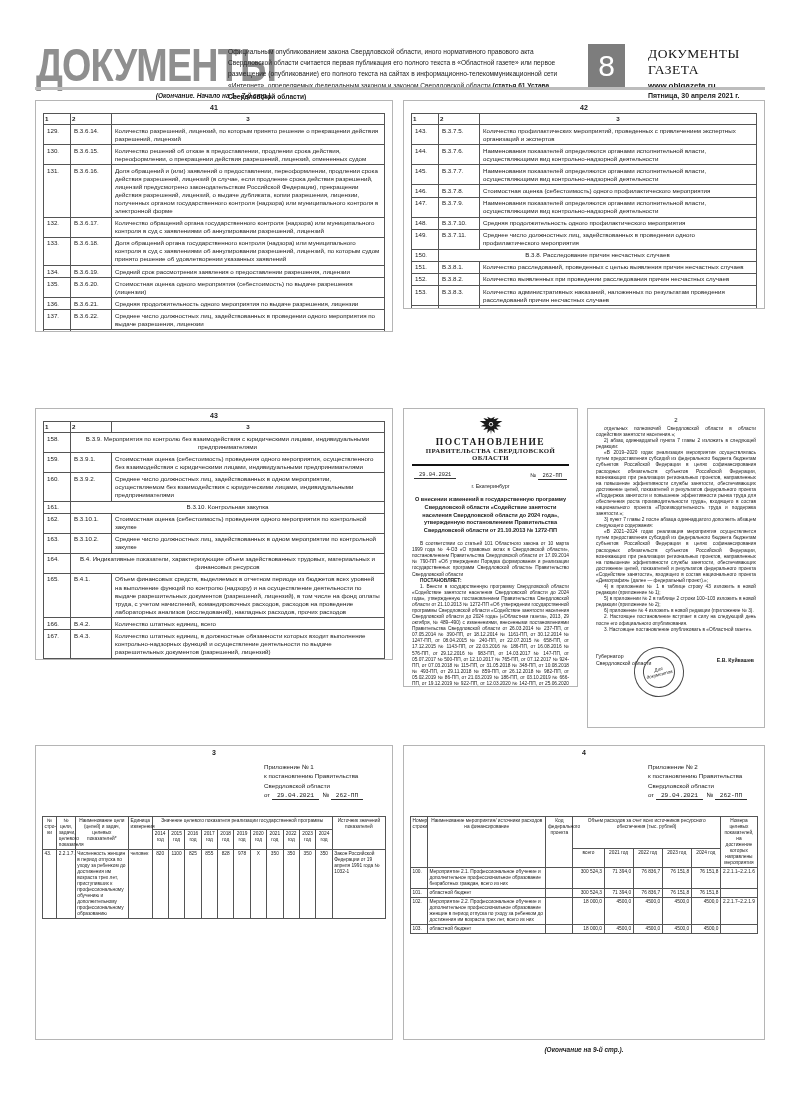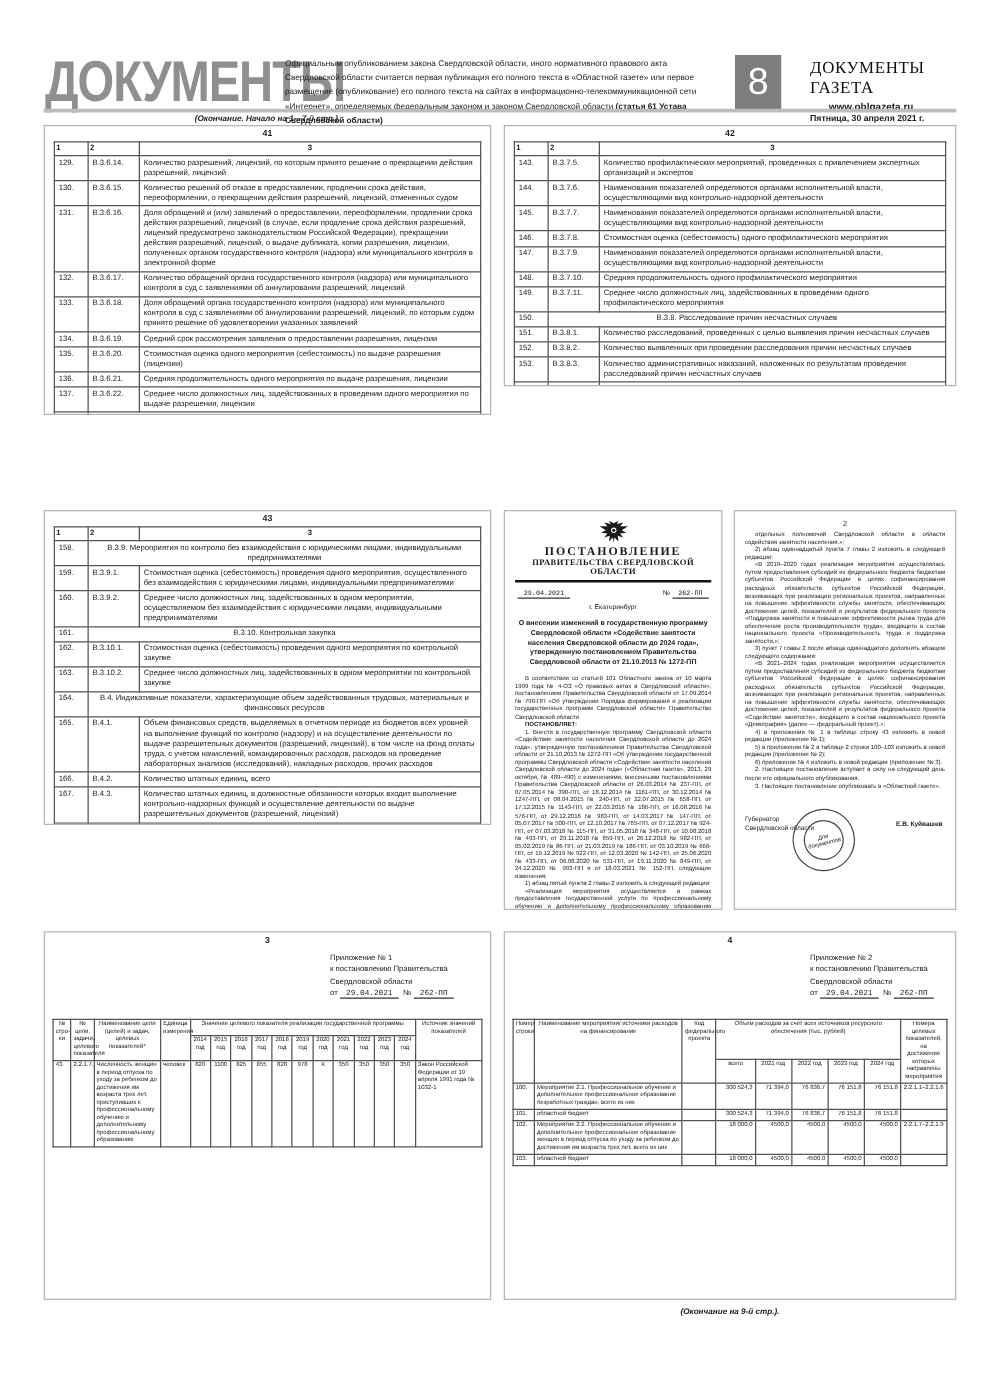--- a/index.html
+++ b/index.html
@@ -14,7 +14,7 @@
             color:#fff;font-size:30px;display:flex;align-items:center;justify-content:center;}
   .brand{position:absolute;left:648px;top:46px;width:130px;}
   .brand-name{font-family:"Liberation Serif",serif;font-size:13.5px;letter-spacing:.5px;color:#111;}
-  .brand-site{font-size:8px;font-weight:bold;margin-top:3px;margin-left:15px;}
+  .brand-site{font-size:8px;font-weight:bold;margin-top:3px;}
   .brand-date{font-size:7px;font-weight:bold;margin-top:2px;}
   .header-rule{position:absolute;left:35px;top:87px;width:730px;height:3px;background:#bdbdbd;}
   .cont-top{position:absolute;left:35px;top:92px;width:358px;text-align:center;

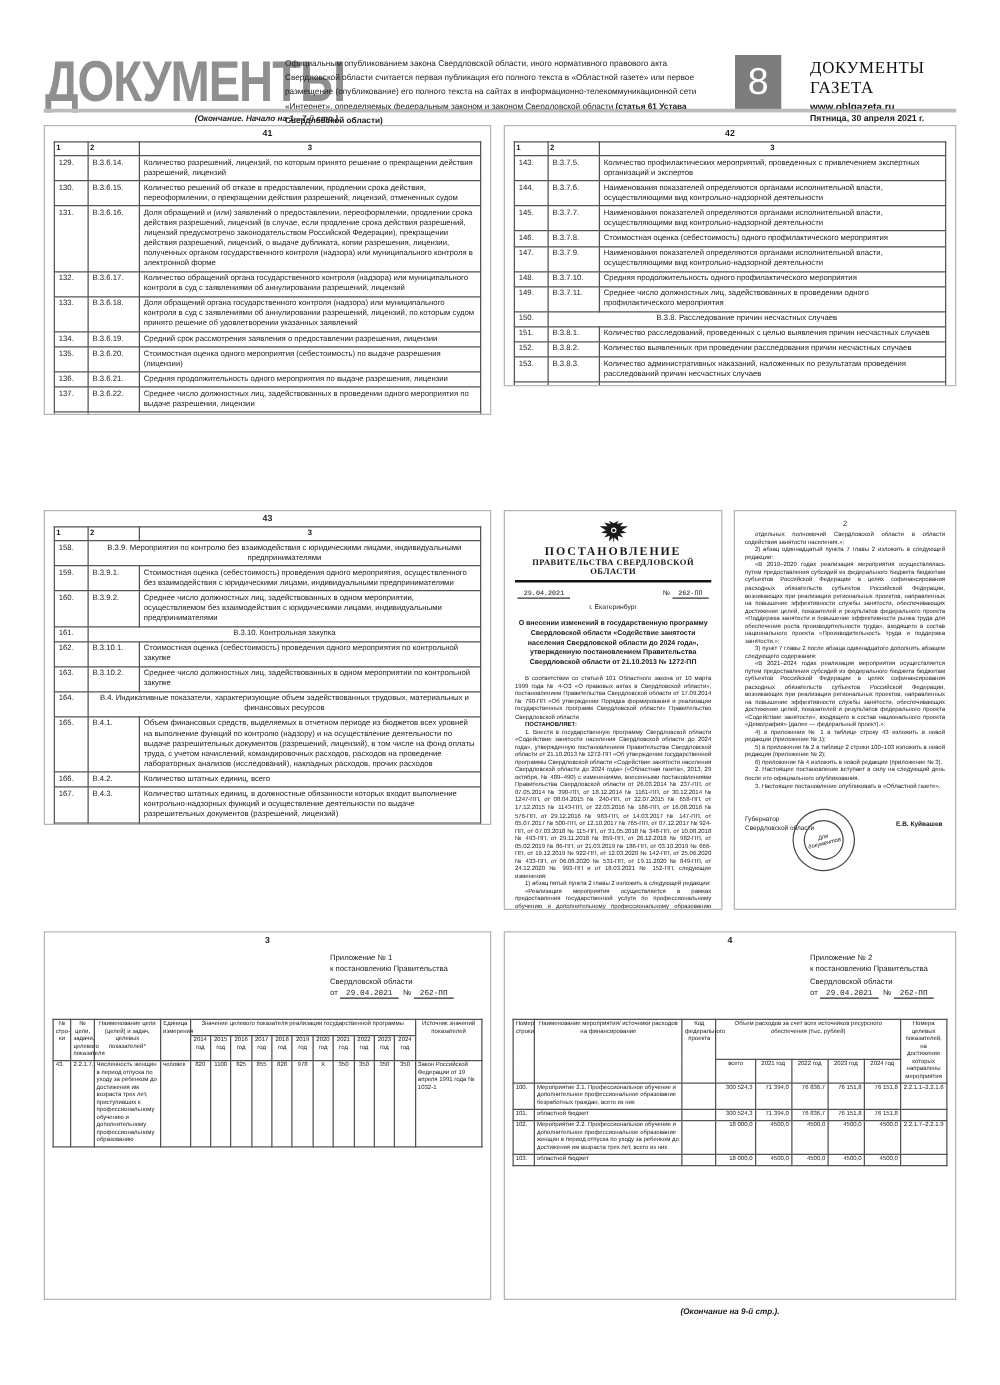--- a/index.html
+++ b/index.html
@@ -26,7 +26,7 @@
   #panelA{left:35px;top:100px;width:358px;height:232px;}
   #panelB{left:403px;top:100px;width:362px;height:209px;}
   #panelC{left:35px;top:408px;width:358px;height:252px;}
-  #panelD{left:403px;top:408px;width:175px;height:320px;}
+  #panelD{left:403px;top:408px;width:175px;height:279px;}
   #panelE{left:587px;top:408px;width:178px;height:320px;}
   #panelF{left:35px;top:745px;width:358px;height:295px;}
   #panelG{left:403px;top:745px;width:362px;height:295px;}

